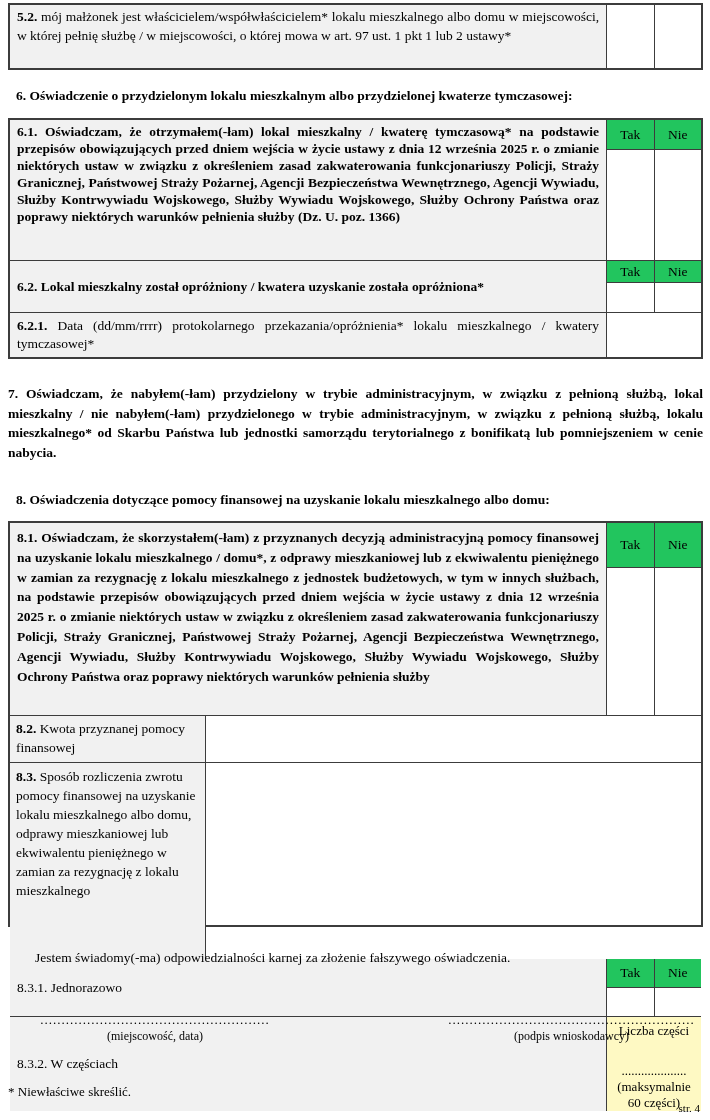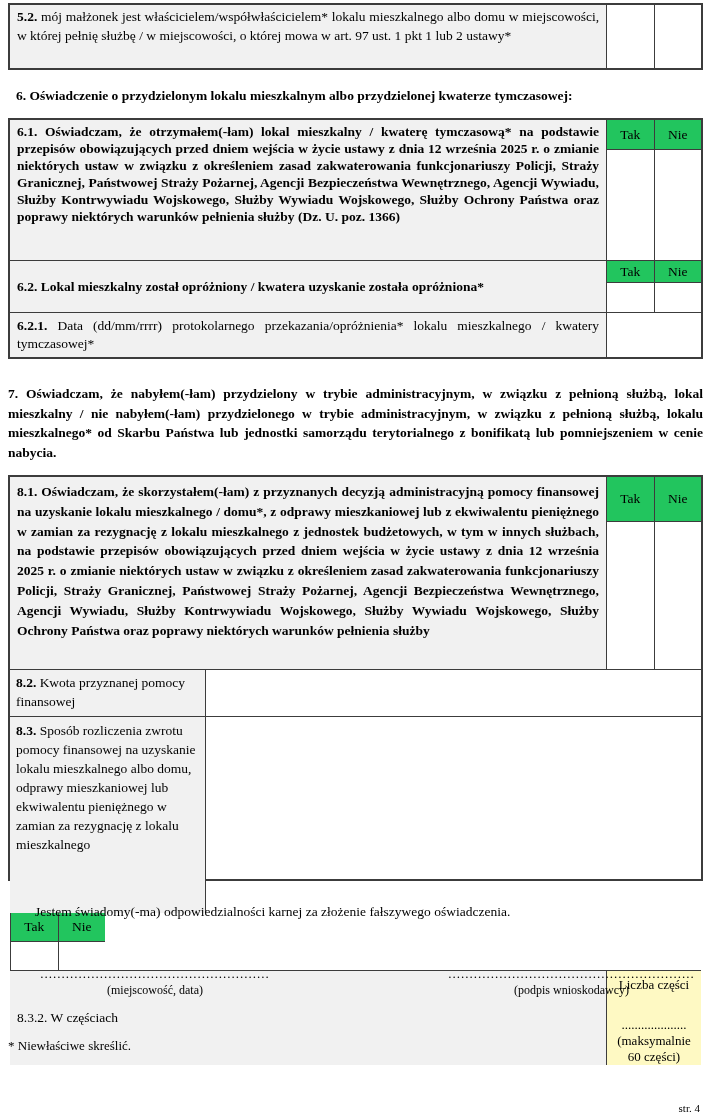--- a/index.html
+++ b/index.html
@@ -158,6 +158,7 @@
     <span>Oświadczam, że nabyłem(-łam) przydzielony w trybie administracyjnym, w związku z pełnioną służbą, lokal mieszkalny / nie nabyłem(-łam) przydzielonego w trybie administracyjnym, w związku z pełnioną służbą, lokalu mieszkalnego* od Skarbu Państwa lub jednostki samorządu terytorialnego z bonifikatą lub pomniejszeniem w cenie nabycia.</span>
   </div>
 
+  <div class="heading h8">8. Oświadczenia dotyczące pomocy finansowej na uzyskanie lokalu mieszkalnego albo domu:</div>
 
   <div class="tbl t3">
     <div class="row r81">

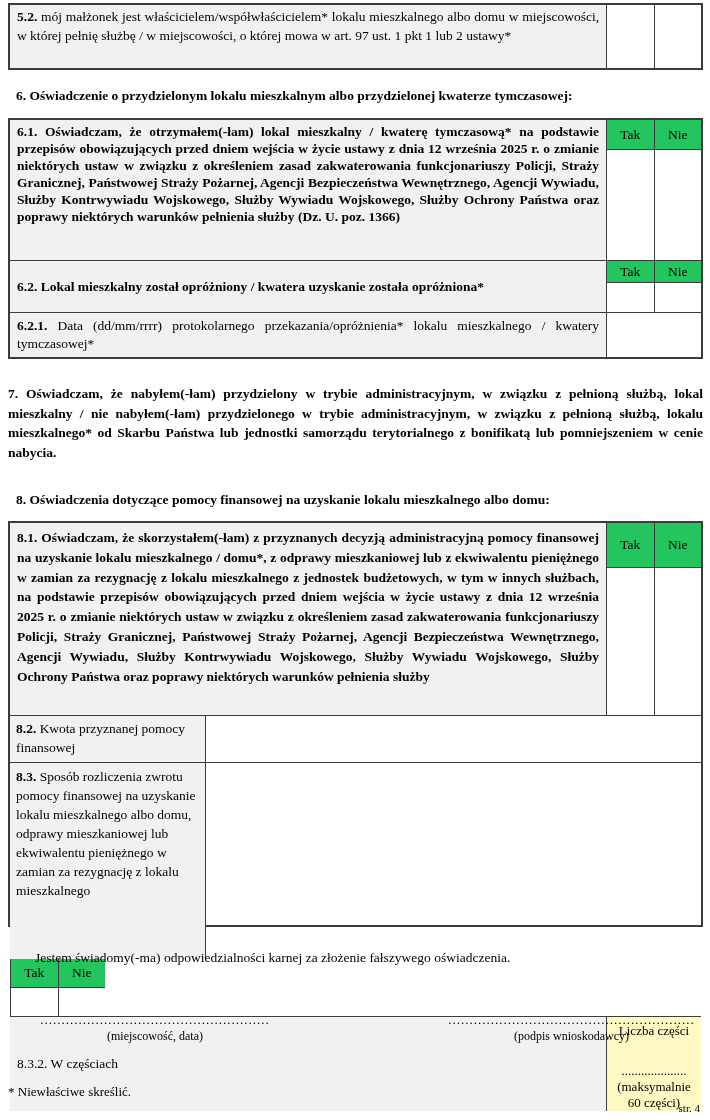--- a/index.html
+++ b/index.html
@@ -191,6 +191,12 @@
       </div>
       <div class="subcol">
         <div class="subrow r831">
+          <div class="midcell">
+            <div>
+              <span class="num">8.3.1.</span>
+              <span>Jednorazowo</span>
+            </div>
+          </div>
           <div class="yn-block">
             <div class="yn-head">
               <div class="yn">Tak</div>

